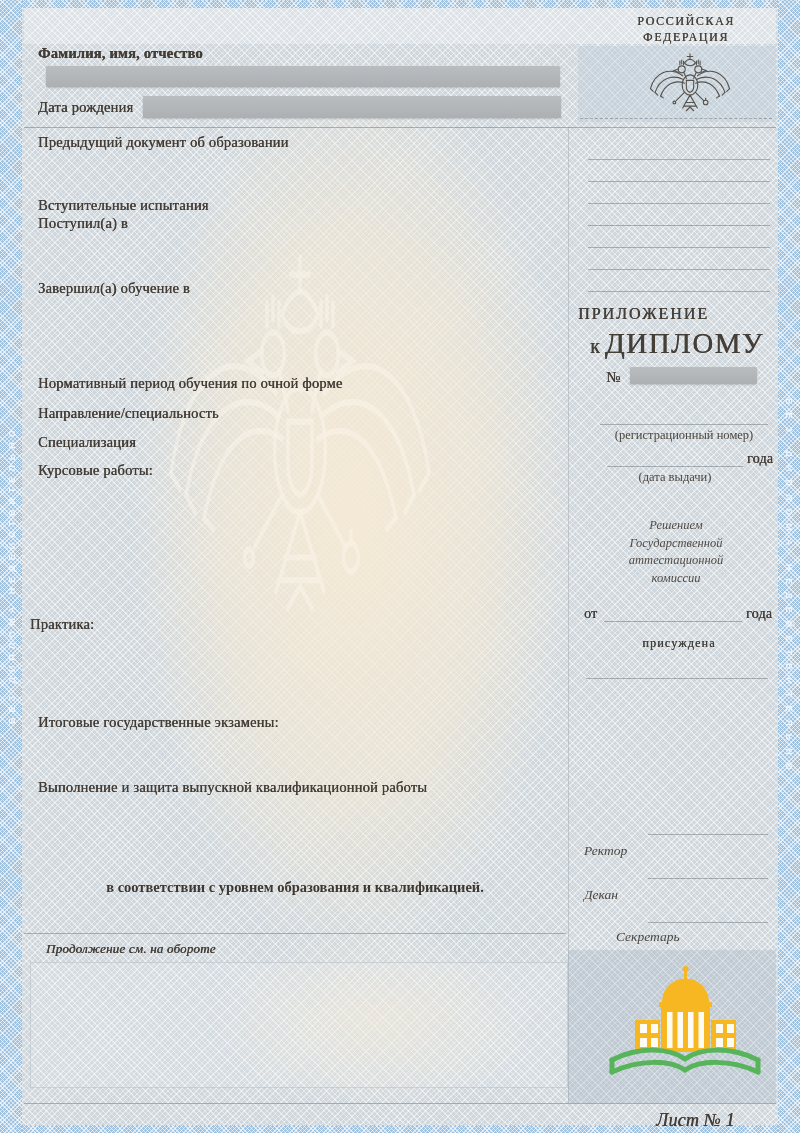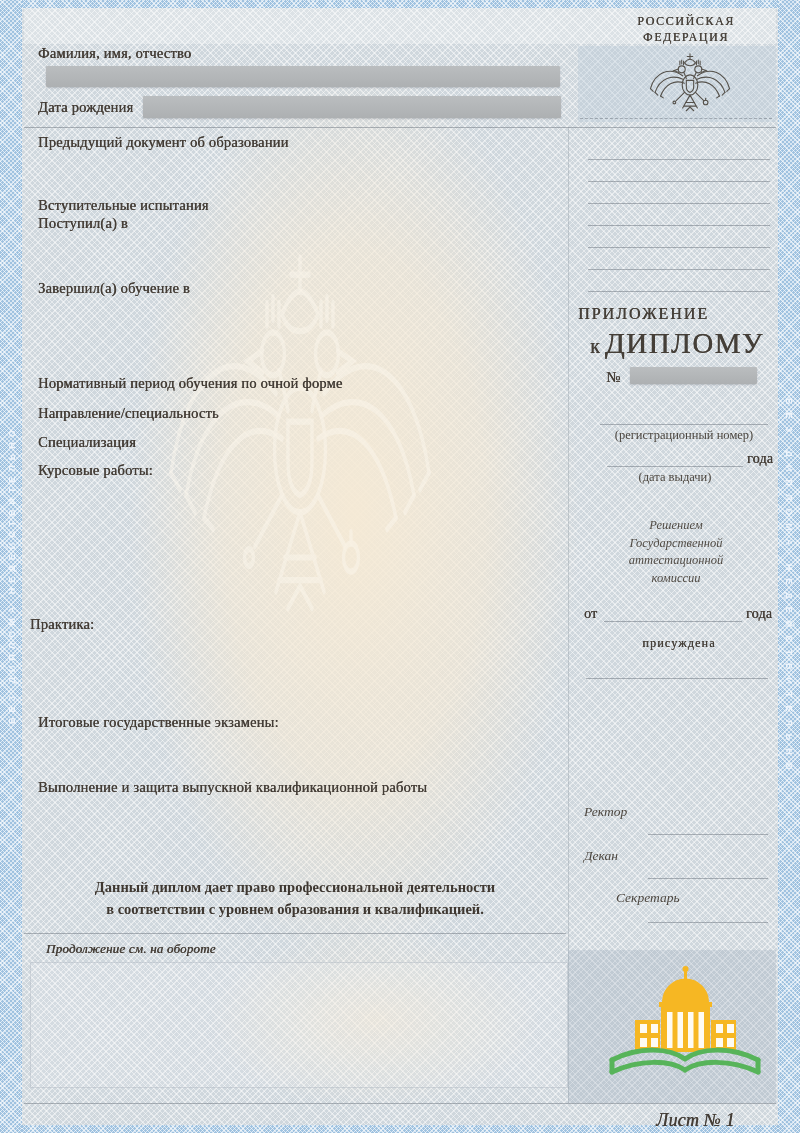--- a/index.html
+++ b/index.html
@@ -107,7 +107,7 @@
   <div class="vline" style="left:568px;top:127px;height:976px;"></div>
   <div class="dashedline" style="left:580px;top:118px;width:192px;"></div>
 
-  <div class="lbl" style="left:38px;top:45px;">Фамилия, имя, отчество</div>
+  <div class="lbl" style="left:38px;top:45px;font-weight:bold;">Фамилия, имя, отчество</div>
   <div class="bar" style="left:46px;top:66px;width:514px;height:21px;"></div>
   <div class="lbl" style="left:38px;top:99px;">Дата рождения</div>
   <div class="bar" style="left:143px;top:96px;width:418px;height:22px;"></div>

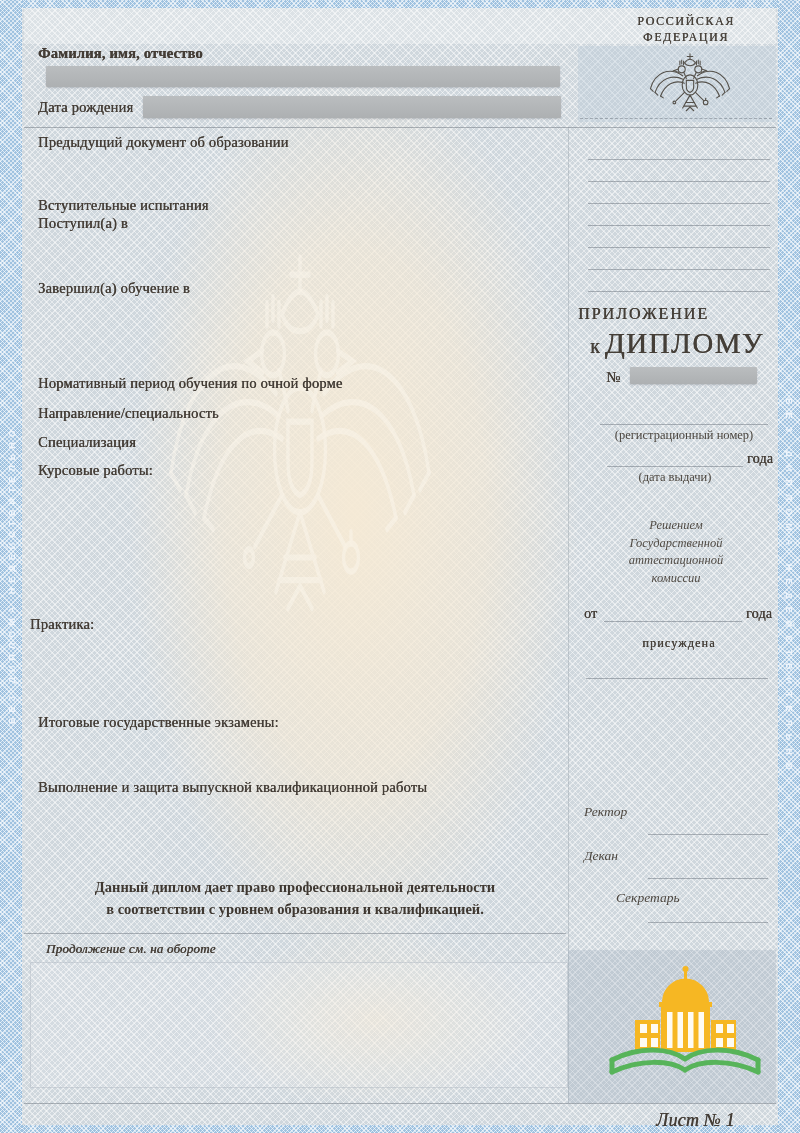--- a/index.html
+++ b/index.html
@@ -52,7 +52,7 @@
               font-style:italic; font-size:12.5px; line-height:17.5px; color:#514b44; }
   .awarded { position:absolute; left:584px; top:636px; width:190px; text-align:center;
              font-size:12px; letter-spacing:1.2px; color:#453f38; text-shadow:.3px 0 0 currentColor; }
-  .siglbl { position:absolute; font-style:italic; font-size:13.5px; color:#4c463f; }
+  .siglbl { position:absolute; font-style:italic; font-size:13.5px; color:#4c463f;margin-top:39px; }
   .logo-box { position:absolute; left:568px; top:950px; width:208px; height:153px;
               background:rgba(142,160,178,.22); }
   .cont-box { position:absolute; left:30px; top:962px; width:536px; height:124px;

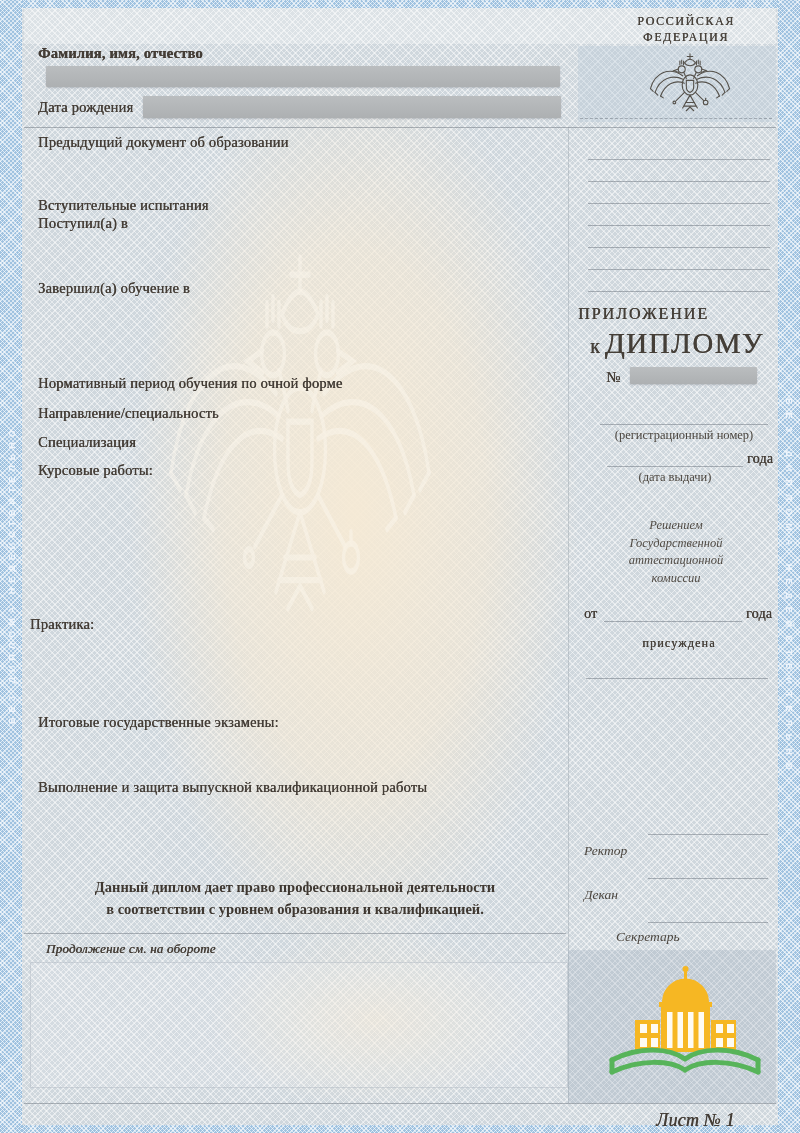--- a/index.html
+++ b/index.html
@@ -125,7 +125,6 @@
   <div class="lbl" style="left:38px;top:779px;">Выполнение и защита выпускной квалификационной работы</div>
 
   <div class="statement">
-    <div>Данный диплом дает право профессиональной деятельности</div>
     <div>в соответствии с уровнем образования и квалификацией.</div>
   </div>
 

